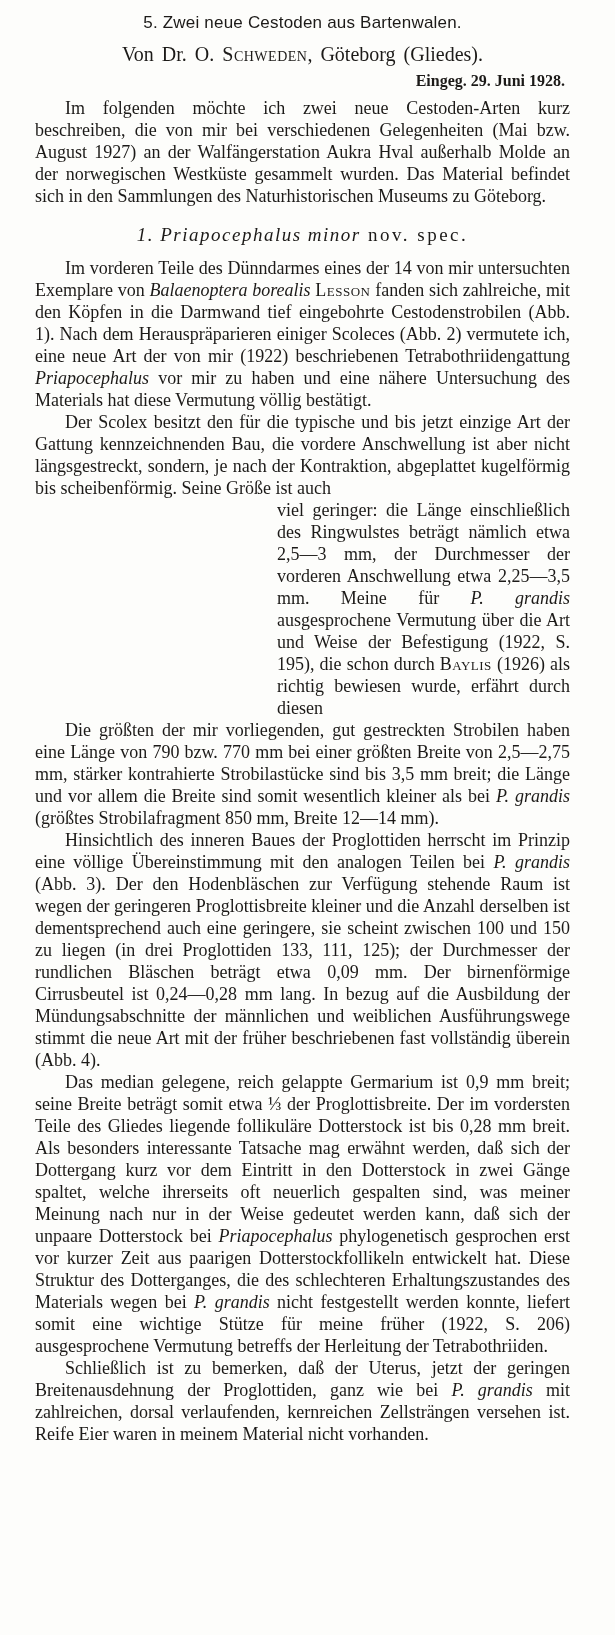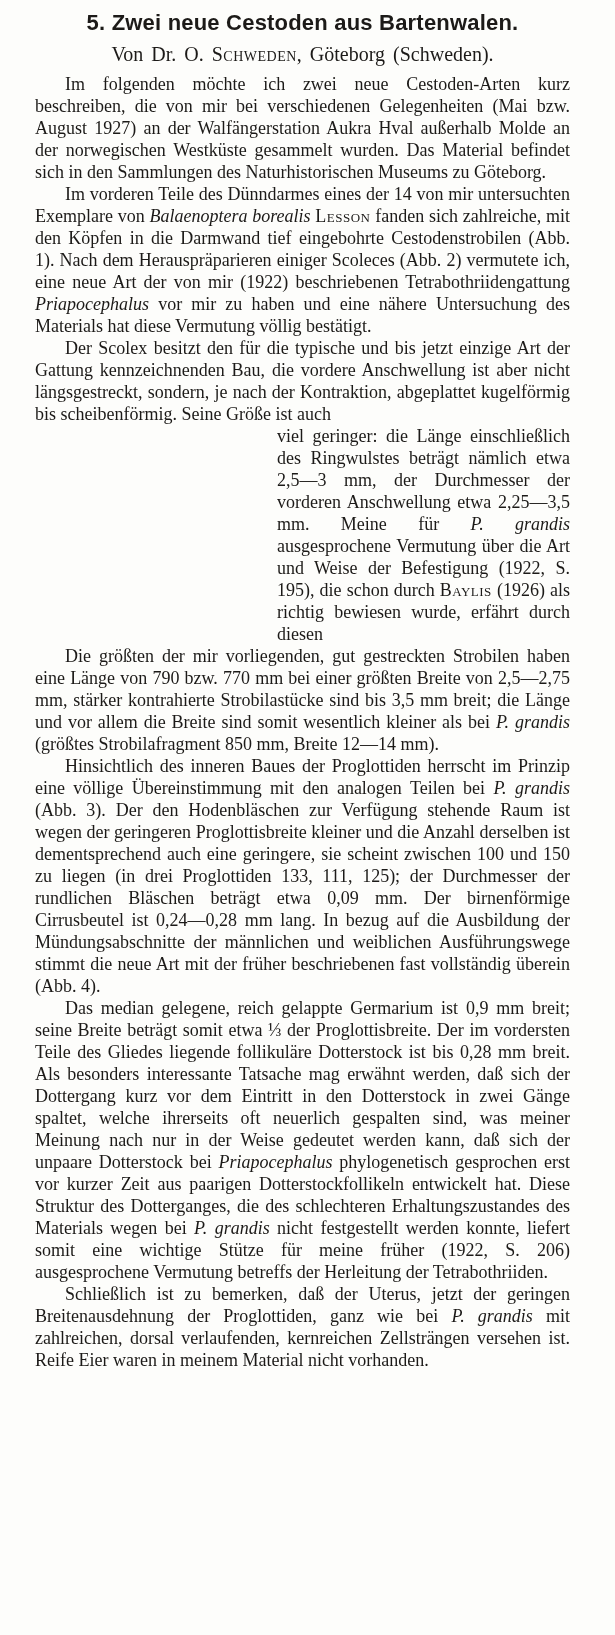--- a/index.html
+++ b/index.html
@@ -20,8 +20,8 @@
   }
   .title {
     font-family: "Liberation Sans", "DejaVu Sans", sans-serif;
-    font-weight: bold;
-    font-size: 22px;
+    font-weight: normal;
+    font-size: 17px;
     line-height: 21px;
     text-align: center;
     margin-top: 4px;

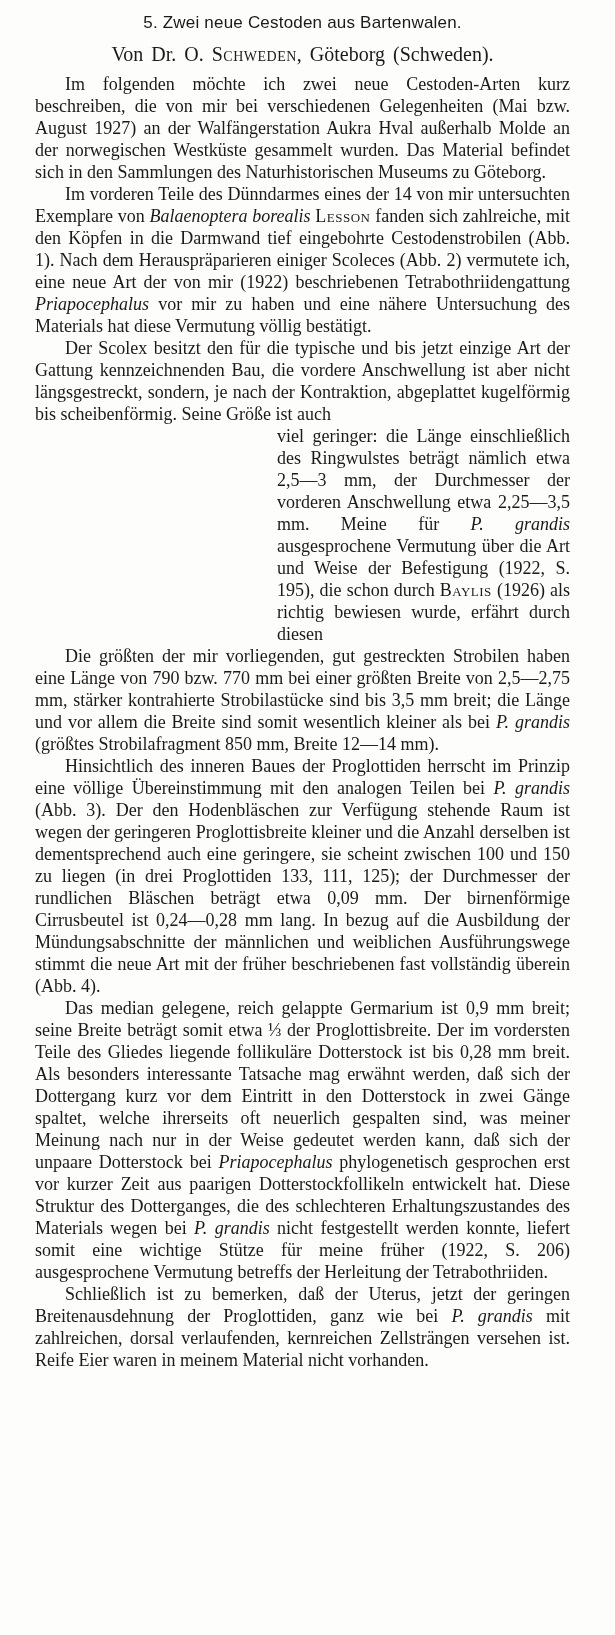--- a/index.html
+++ b/index.html
@@ -84,7 +84,7 @@
 
   <div class="title">5. Zwei neue Cestoden aus Bartenwalen.</div>
 
-  <div class="byline"><span>Von Dr. O. </span><span class="sc">Schweden</span><span>, Göteborg (Schweden).</span></div>
+  <div class="byline"><span>Von Dr. O. </span><span class="sc">Schweden</span><span>, Göteborg (Gliedes).</span></div>
 
 
 

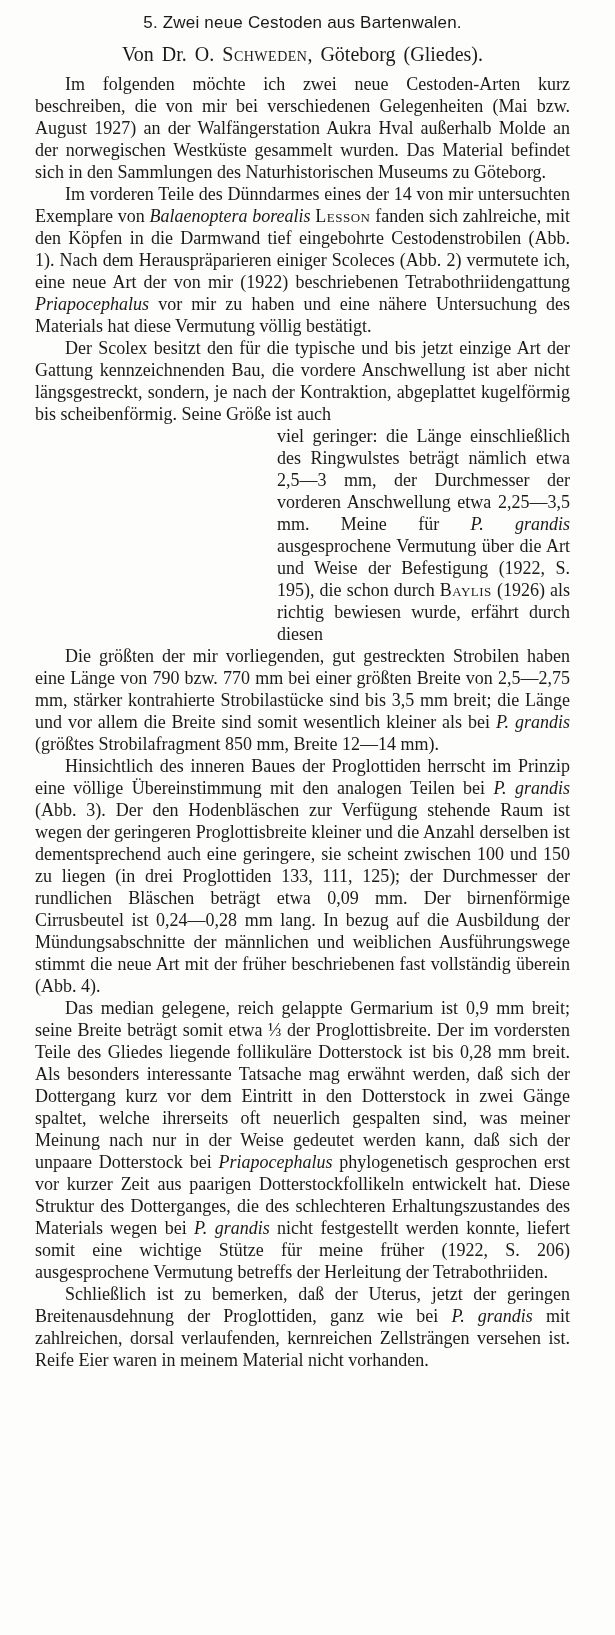--- a/index.html
+++ b/index.html
@@ -87,6 +87,7 @@
   <div class="byline"><span>Von Dr. O. </span><span class="sc">Schweden</span><span>, Göteborg (Gliedes).</span></div>
 
 
+  <div class="received">Eingeg. 29. Juni 1928.</div>
 
   <p class="body indent first"><span>Im folgenden möchte ich zwei neue Cestoden-Arten kurz beschreiben, die von mir bei verschiedenen Gelegenheiten (Mai bzw. August 1927) an der Walfängerstation Aukra Hval außerhalb Molde an der norwegischen Westküste gesammelt wurden. Das Material befindet sich in den Sammlungen des Naturhistorischen Museums zu Göteborg.</span></p>
 

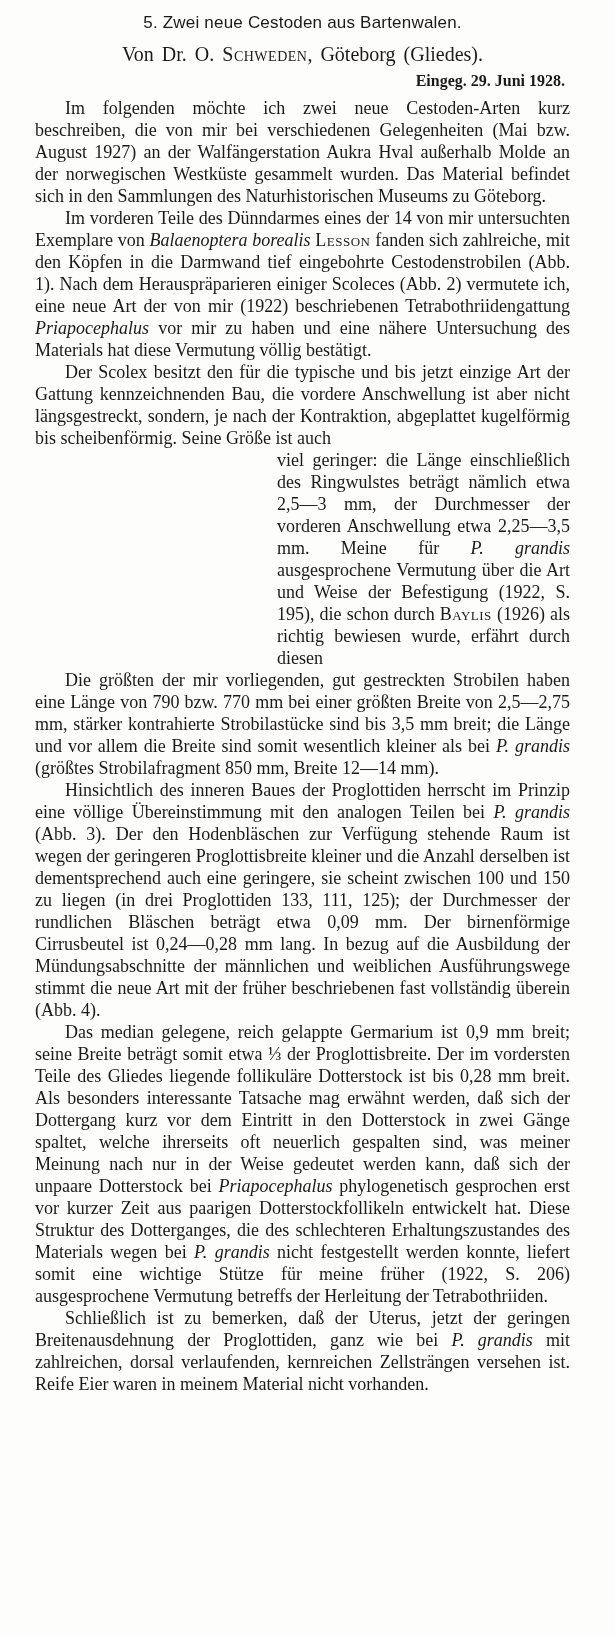--- a/index.html
+++ b/index.html
@@ -91,6 +91,7 @@
 
   <p class="body indent first"><span>Im folgenden möchte ich zwei neue Cestoden-Arten kurz beschreiben, die von mir bei verschiedenen Gelegenheiten (Mai bzw. August 1927) an der Walfängerstation Aukra Hval außerhalb Molde an der norwegischen Westküste gesammelt wurden. Das Material befindet sich in den Sammlungen des Naturhistorischen Museums zu Göteborg.</span></p>
 
+  <h2 class="heading"><span class="sp-it">1. </span><span class="sp-it">Priapocephalus minor</span><span class="nov"> nov. spec.</span></h2>
 
   <p class="body indent"><span>Im vorderen Teile des Dünndarmes eines der 14 von mir untersuchten Exemplare von </span><span class="i">Balaenoptera borealis</span><span> </span><span class="sc">Lesson</span><span> fanden sich zahlreiche, mit den Köpfen in die Darmwand tief eingebohrte Cestodenstrobilen (Abb. 1). Nach dem Herauspräparieren einiger Scoleces (Abb. 2) vermutete ich, eine neue Art der von mir (1922) beschriebenen Tetrabothriidengattung </span><span class="i">Priapocephalus</span><span> vor mir zu haben und eine nähere Untersuchung des Materials hat diese Vermutung völlig bestätigt.</span></p>
 

